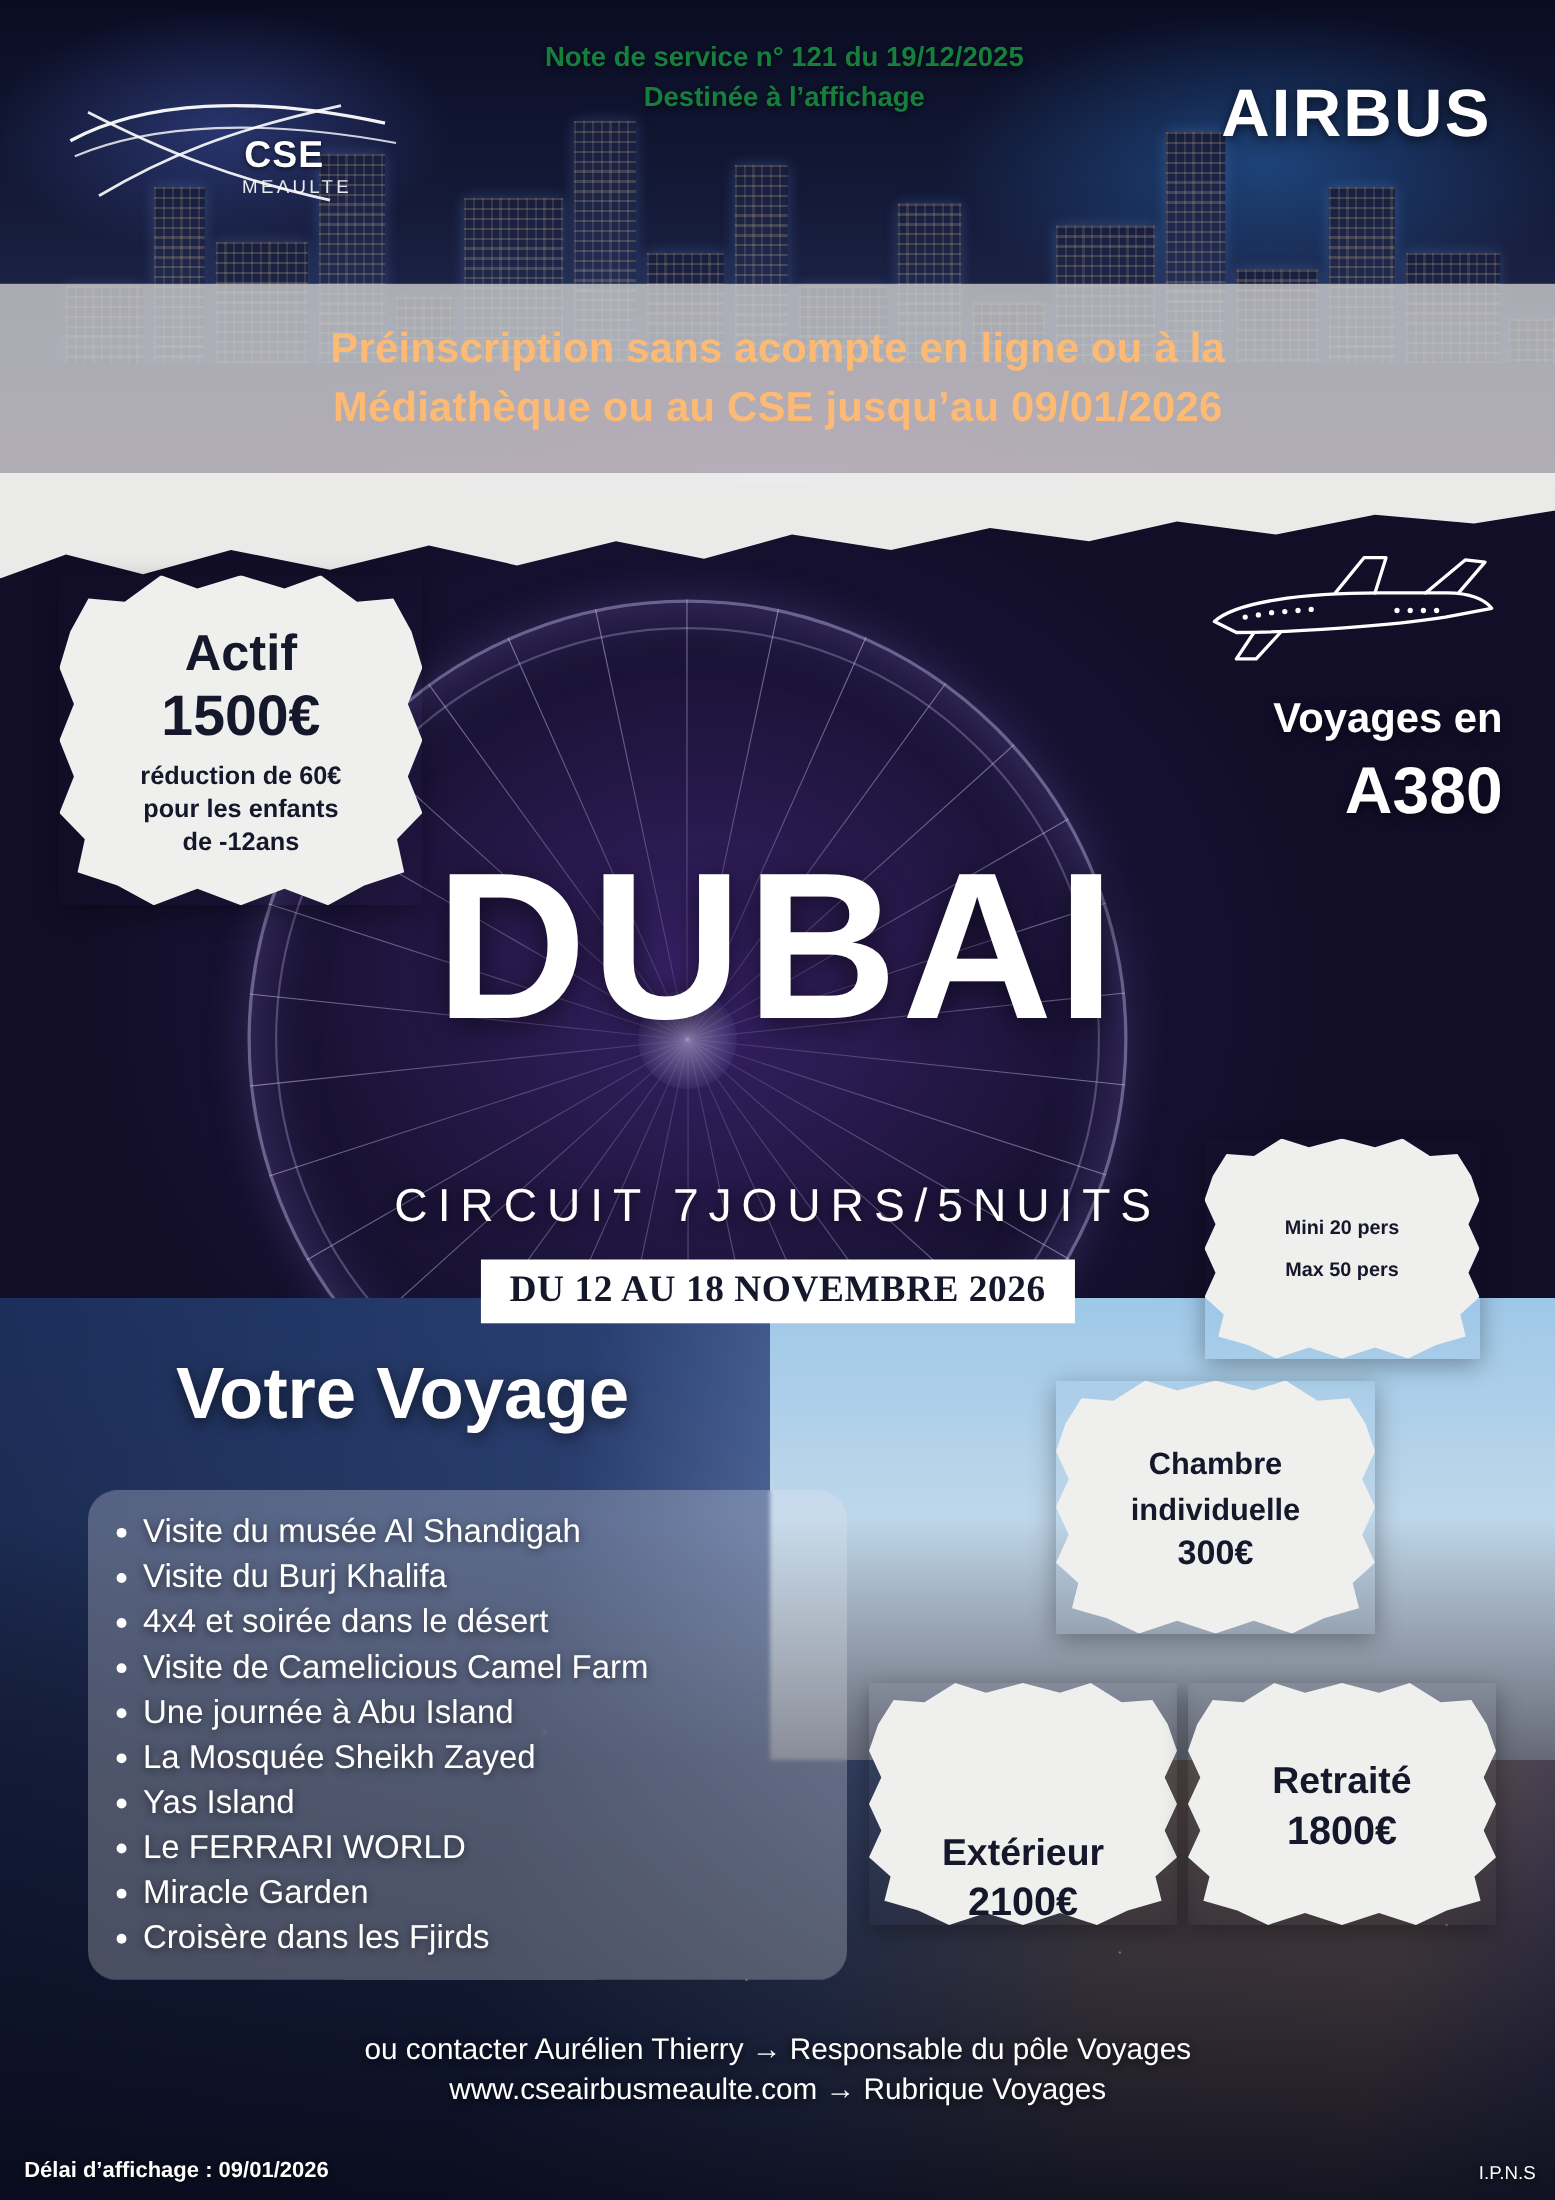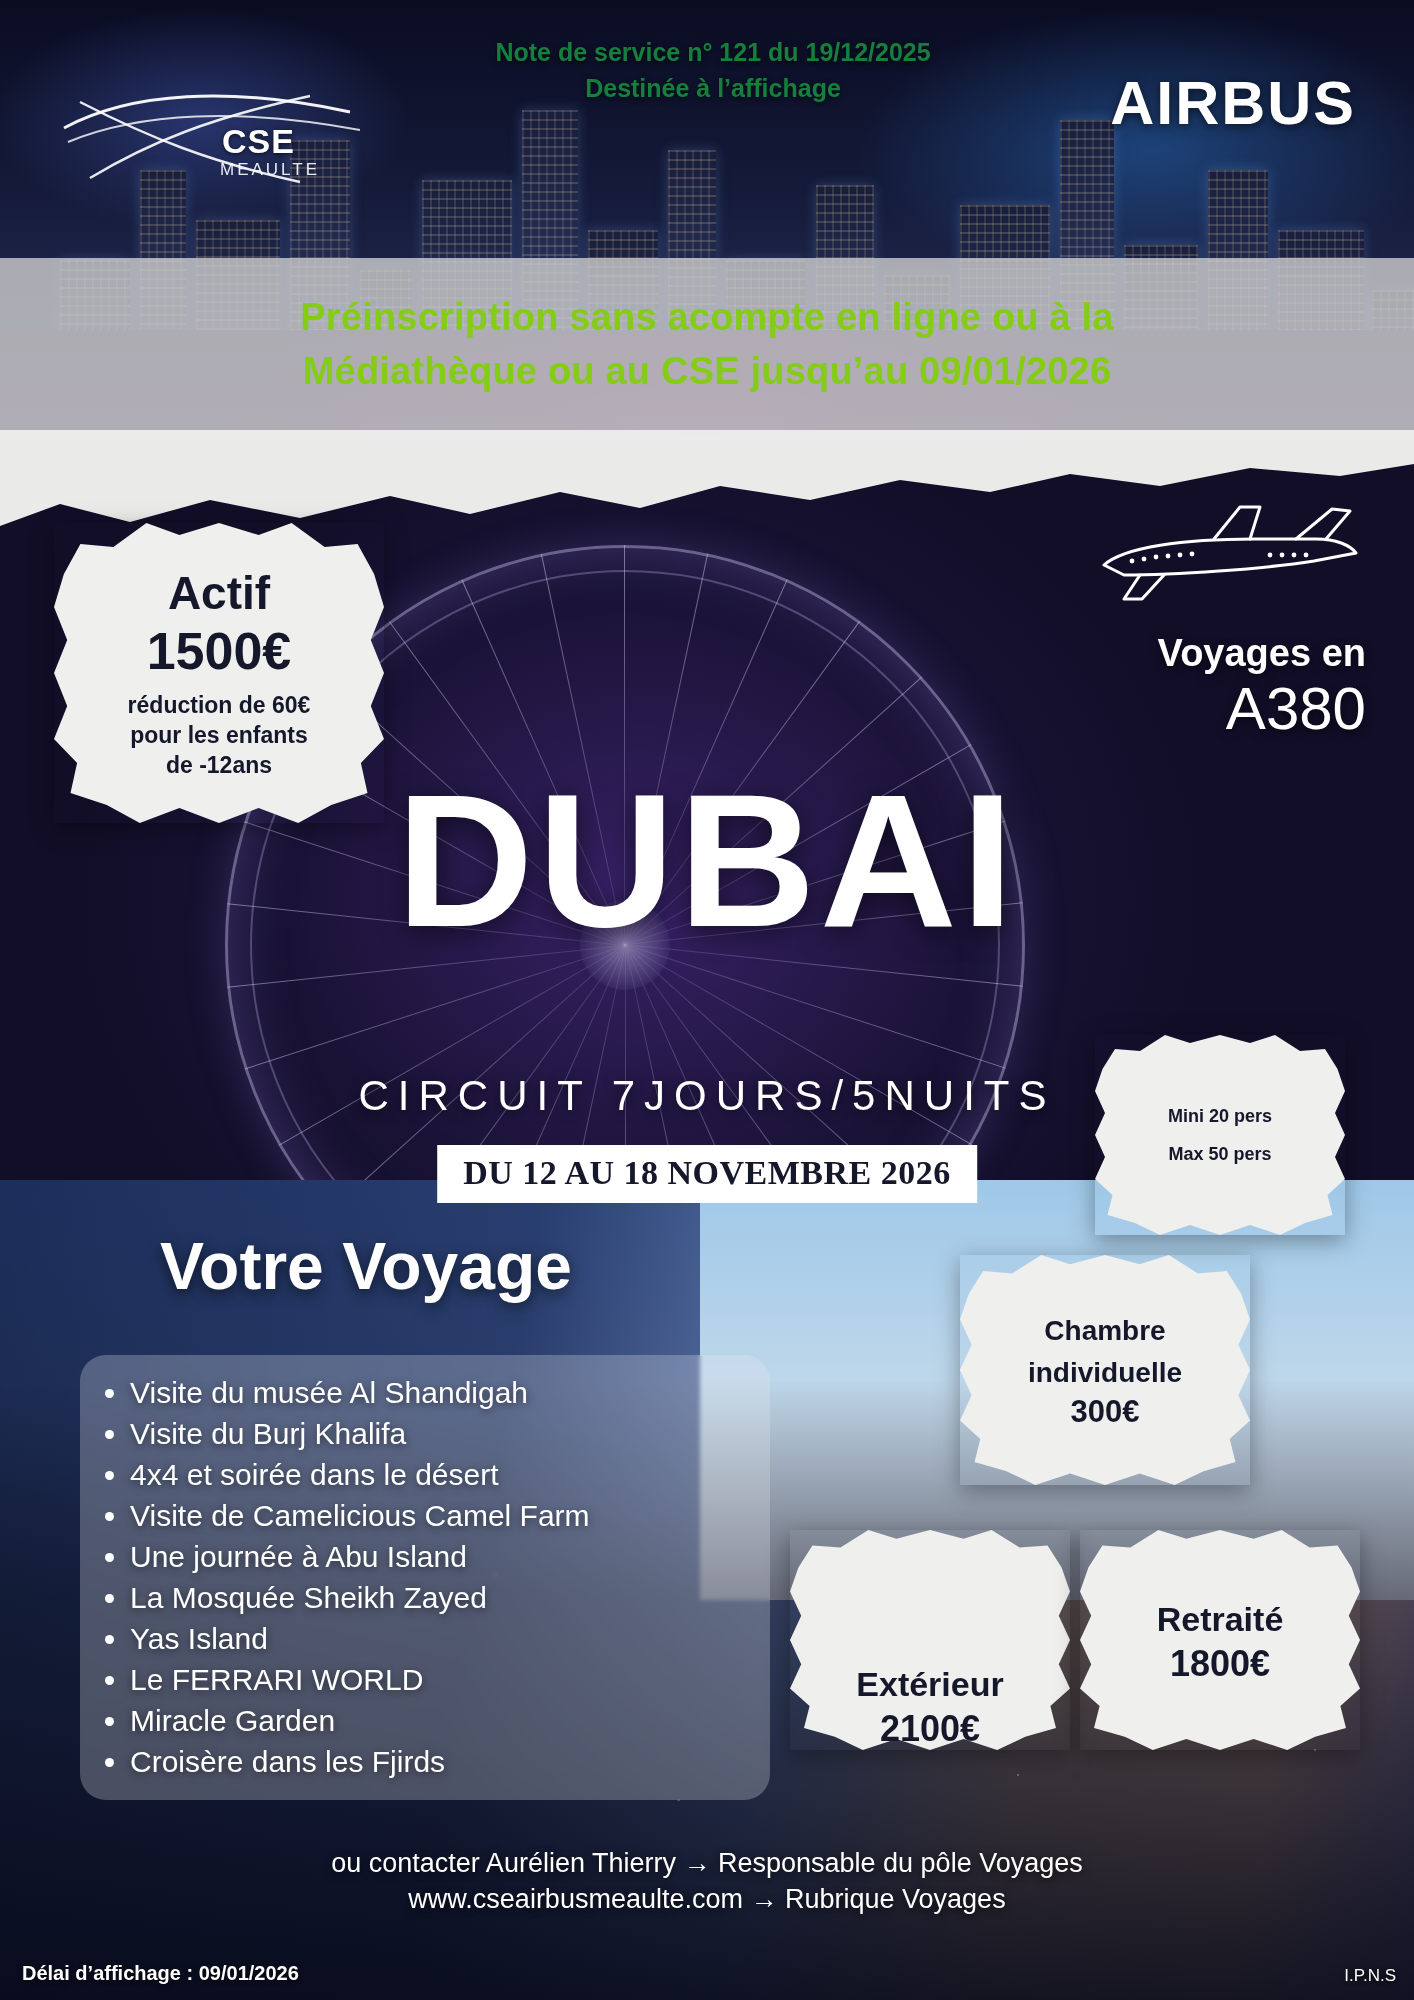--- a/index.html
+++ b/index.html
@@ -206,7 +206,7 @@
   .band-text {
     font-size: 38px;
     font-weight: bold;
-    color: #84cc16;
+    color: #fdba74;
     text-align: center;
     line-height: 54px;
     letter-spacing: .2px;

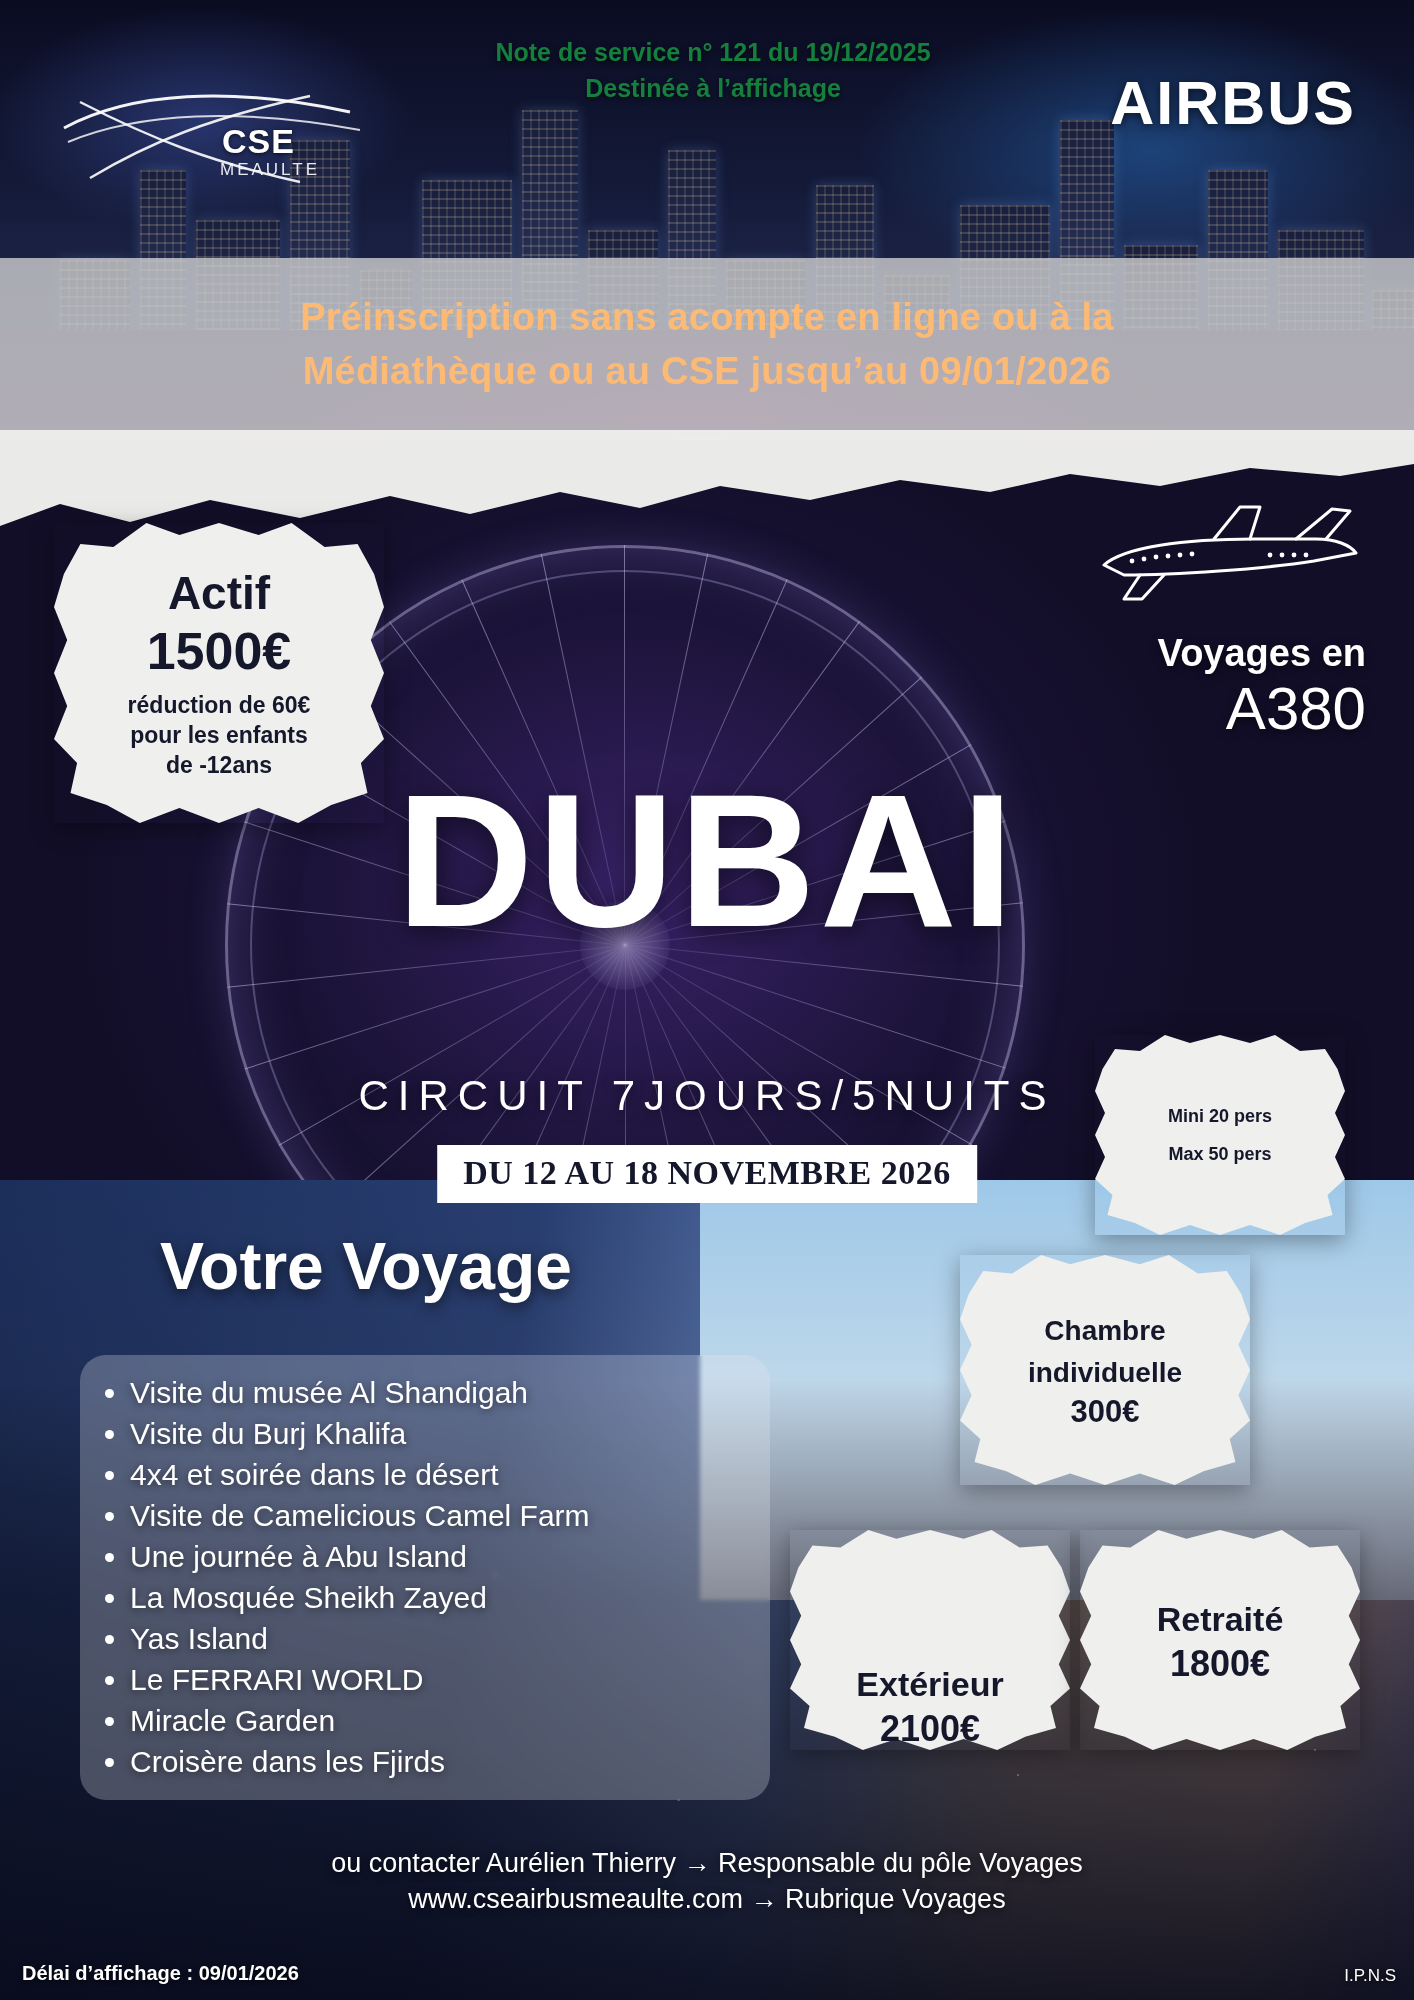--- a/index.html
+++ b/index.html
@@ -274,7 +274,7 @@
     text-shadow: 0 3px 10px rgba(0,0,0,.6);
   }
   .a380 .l1 { font-size: 38px; font-weight: bold; line-height: 46px; }
-  .a380 .l2 { font-size: 60px; font-weight: normal; line-height: 66px; }
+  .a380 .l2 { font-size: 60px; font-weight: bold; line-height: 66px; margin-top: 10px; }
   .plane-icon {
     position: absolute;
     right: 40px; top: 495px;

